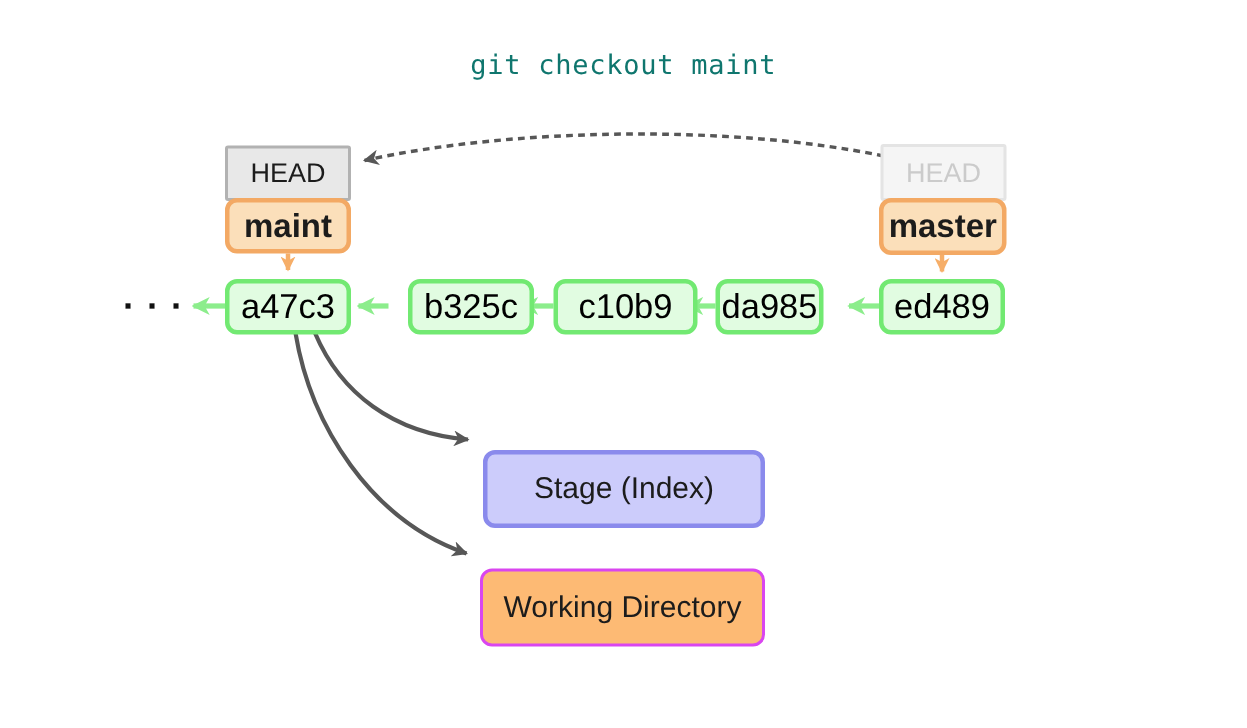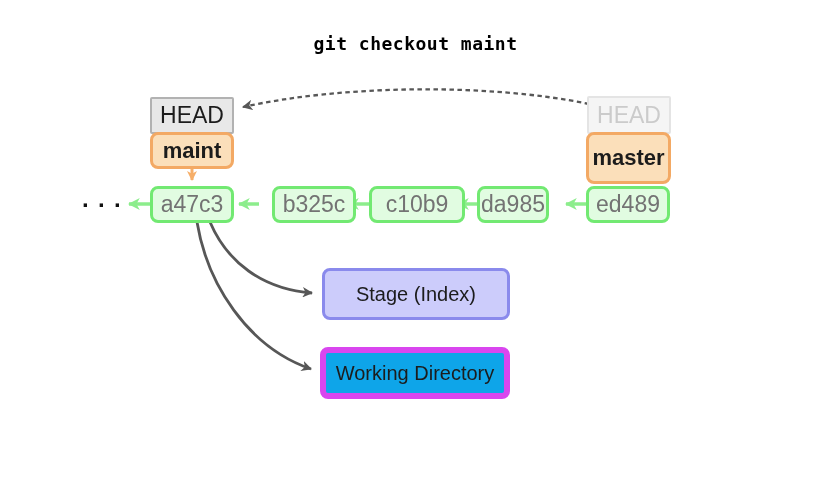--- a/index.html
+++ b/index.html
@@ -14,8 +14,8 @@
     position:absolute;left:0;top:33px;width:100%;
     text-align:center;
     font-family:"DejaVu Sans Mono", monospace;
-    font-weight:bold;font-size:18px;letter-spacing:0.5px;
-    color:#000000;z-index:4;
+    font-weight:normal;font-size:18px;letter-spacing:0.5px;
+    color:#0f766e;z-index:4;
   }
   svg.arrows{position:absolute;left:0;top:0;z-index:1;}
   .box{

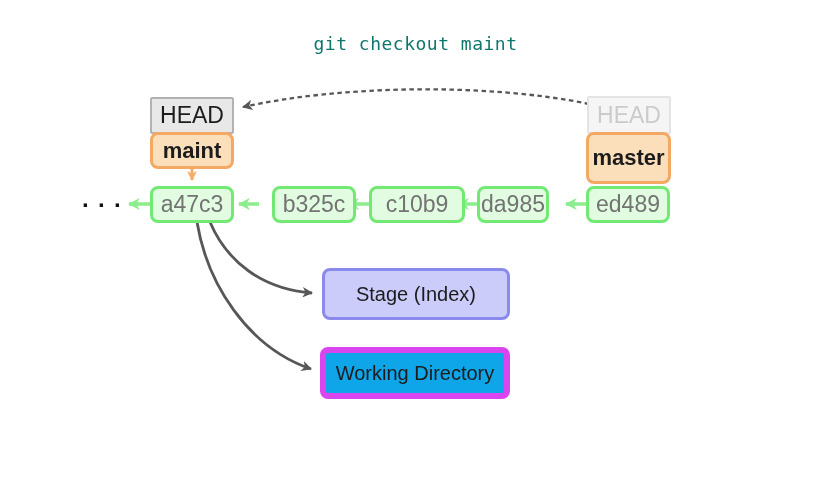--- a/index.html
+++ b/index.html
@@ -25,7 +25,7 @@
   }
   .head-box{
     background:#e8e8e8;border:2.5px solid #b2b2b2;border-radius:2px;
-    font-size:23px;z-index:2;
+    font-size:18px;z-index:2;
   }
   .head-box.ghost{
     background:#f5f5f5;border-color:#e4e4e4;color:#cbcbcb;

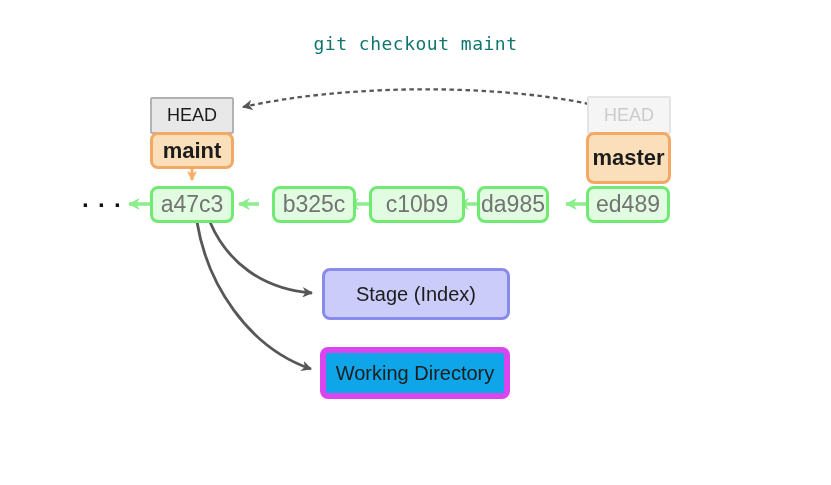--- a/index.html
+++ b/index.html
@@ -88,7 +88,7 @@
   <div class="box branch-box" style="left:150px;top:132px;width:84px;height:37px;">maint</div>
 
   <div class="box head-box ghost" style="left:587px;top:96px;width:84px;height:38px;">HEAD</div>
-  <div class="box branch-box" style="left:586px;top:132px;width:85px;height:52px;">master</div>
+  <div class="box branch-box" style="left:586px;top:132px;width:85px;height:38px;">master</div>
 
   <div class="ellipsis">···</div>
   <div class="box commit-box" style="left:150px;top:186px;width:84px;height:37px;">a47c3</div>

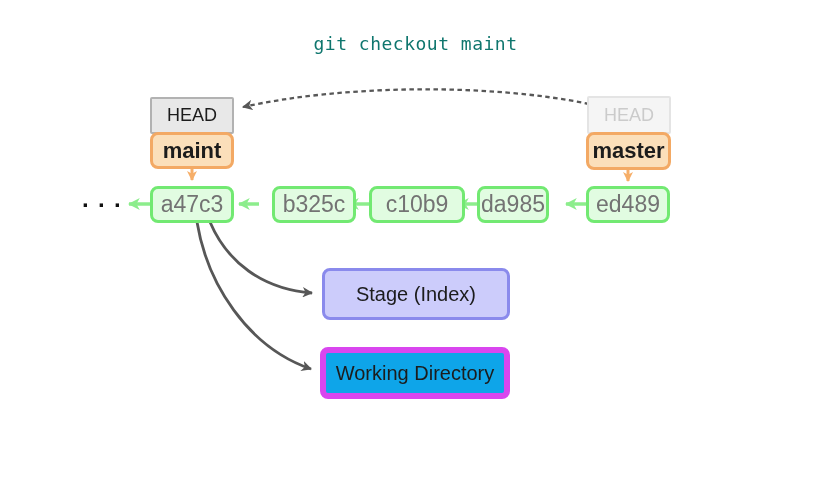--- a/index.html
+++ b/index.html
@@ -36,7 +36,7 @@
   }
   .commit-box{
     background:#e1fce1;border:3px solid #72e972;border-radius:8px;
-    font-size:23px;color:#737373;z-index:2;
+    font-size:23px;color:#000000;z-index:2;
   }
   .ellipsis{
     position:absolute;left:82px;top:186px;height:37px;

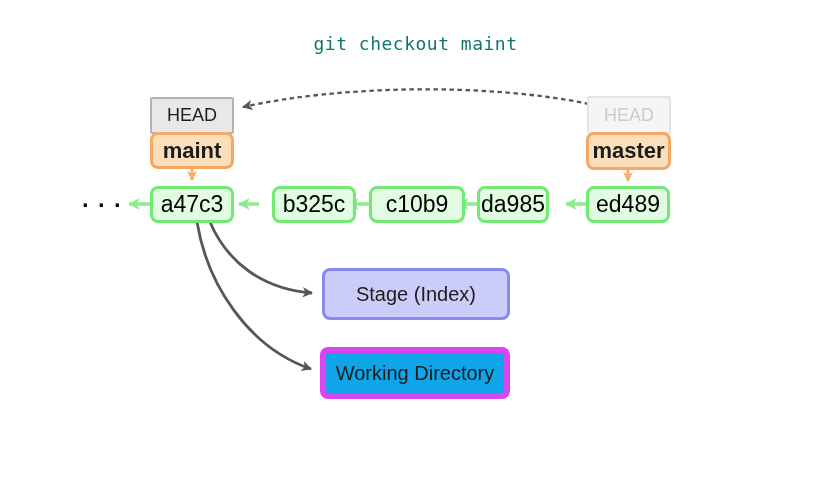--- a/index.html
+++ b/index.html
@@ -44,7 +44,7 @@
     font-size:24px;font-weight:bold;letter-spacing:8px;color:#111111;
   }
   .area-box{
-    border-radius:8px;font-size:20px;z-index:2;
+    border-radius:8px;font-size:20px;z-index:2;margin-top:32px;
   }
   .stage-box{background:#ccccfb;border:3px solid #8a8aec;}
   .working-box{background:#0ea5e9;border:6px solid #d946ef;}

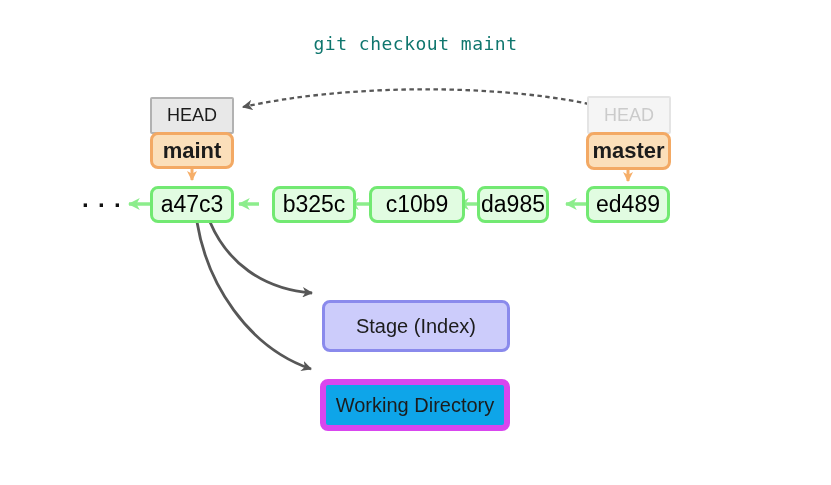--- a/index.html
+++ b/index.html
@@ -47,7 +47,7 @@
     border-radius:8px;font-size:20px;z-index:2;margin-top:32px;
   }
   .stage-box{background:#ccccfb;border:3px solid #8a8aec;}
-  .working-box{background:#0ea5e9;border:6px solid #d946ef;}
+  .working-box{background:#fdba74;border:2px solid #d946ef;}
 </style>
 </head>
 <body>

